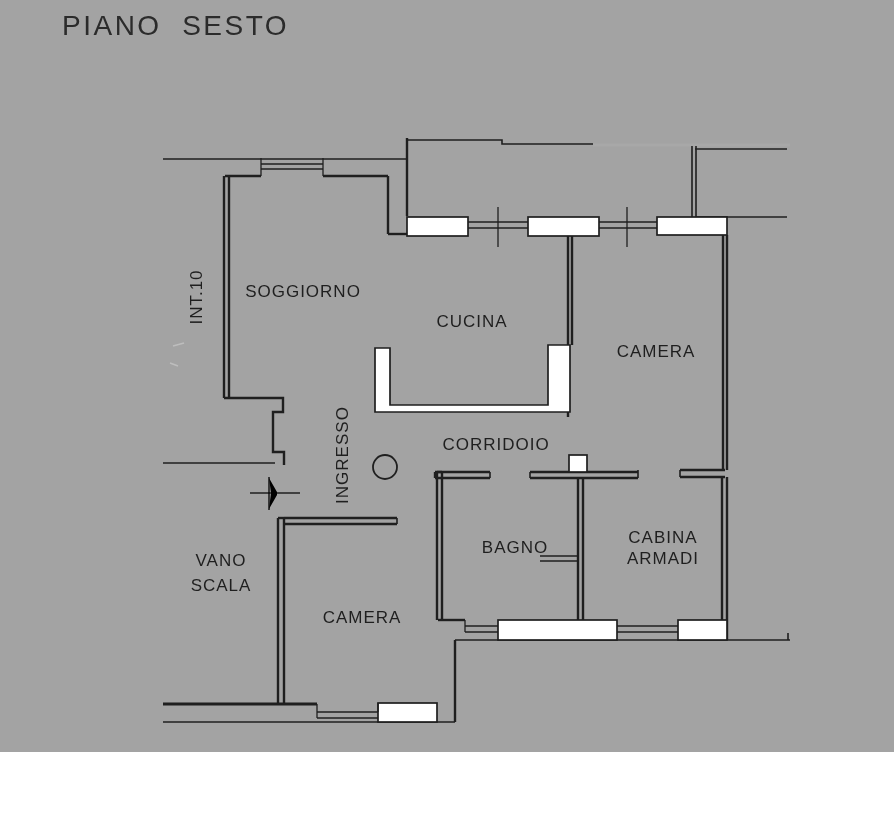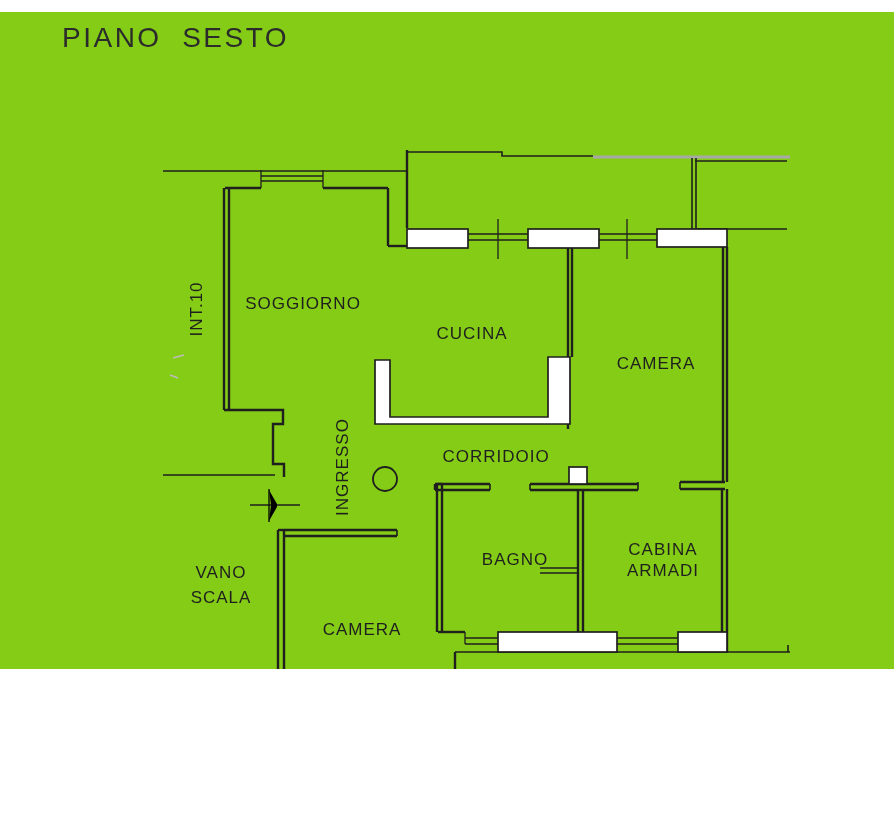--- a/index.html
+++ b/index.html
@@ -5,11 +5,10 @@
   html,body{margin:0;padding:0;background:#fff;}
   .page{
     position:relative;
-    width:894px;height:657px;
-    background:#84cc16;
+    width:894px;height:752px;
+    background:#a3a3a3;
     overflow:hidden;
     font-family:"Liberation Sans", sans-serif;
-    margin-top:12px;
   }
   .title{
     position:absolute;left:62px;top:10px;

